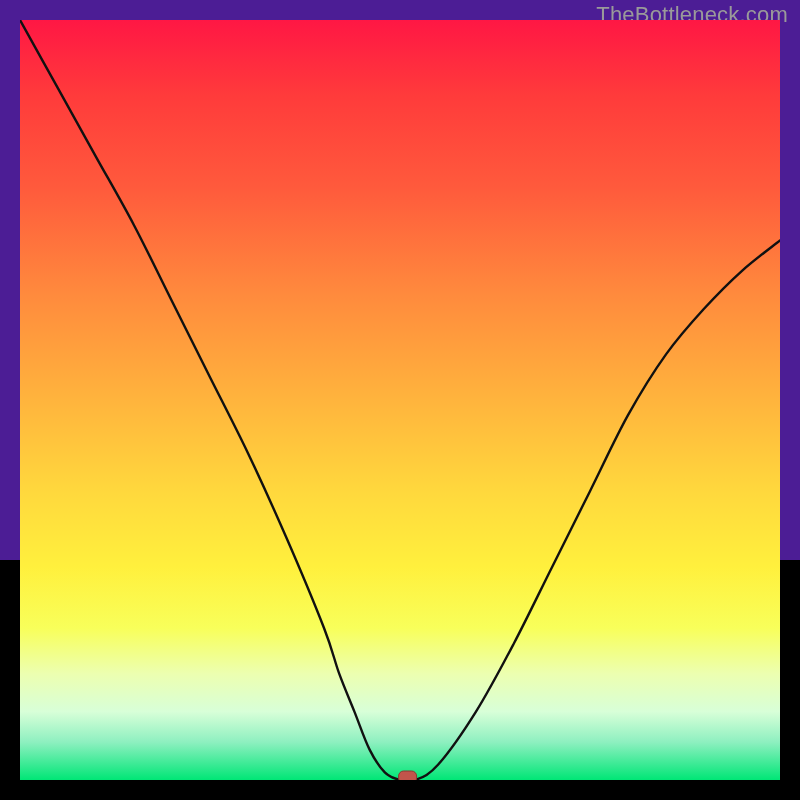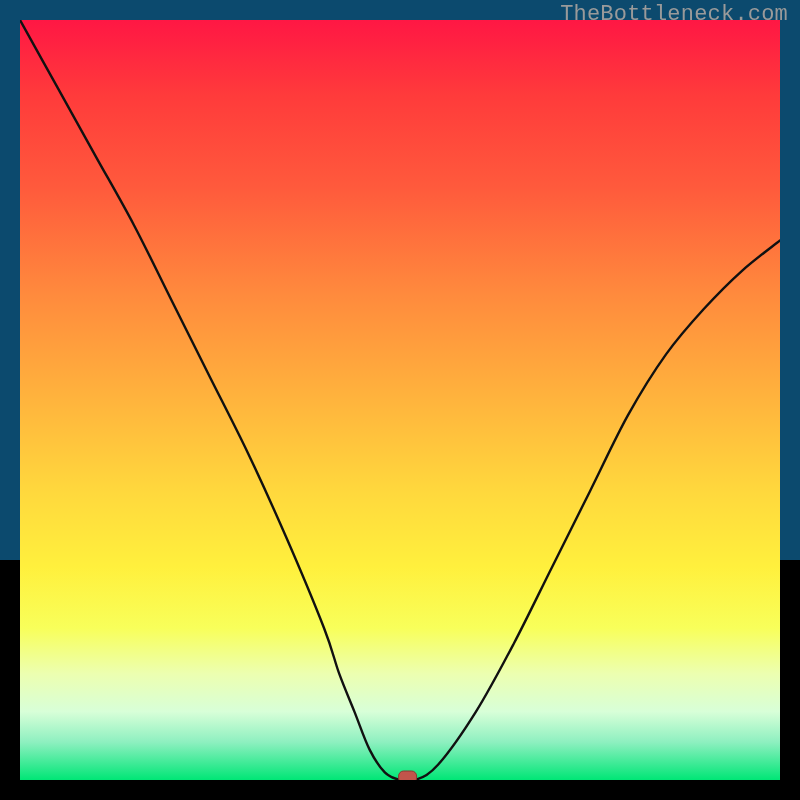--- a/index.html
+++ b/index.html
@@ -15,8 +15,7 @@
     position: relative;
     width: 800px;
     height: 560px;
-    background: #0c4a6e;
-    font-family: Liberation Mono, monospace;
+    background: #4c1d95;
   }
   .plot-area {
     position: absolute;

